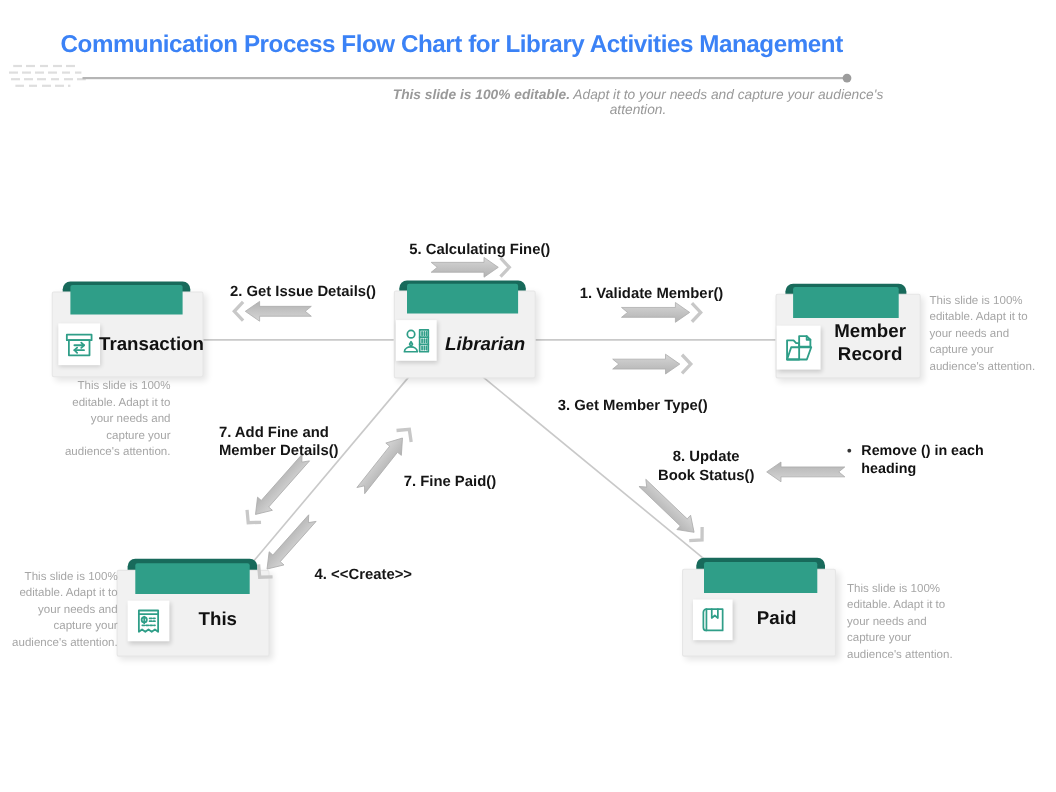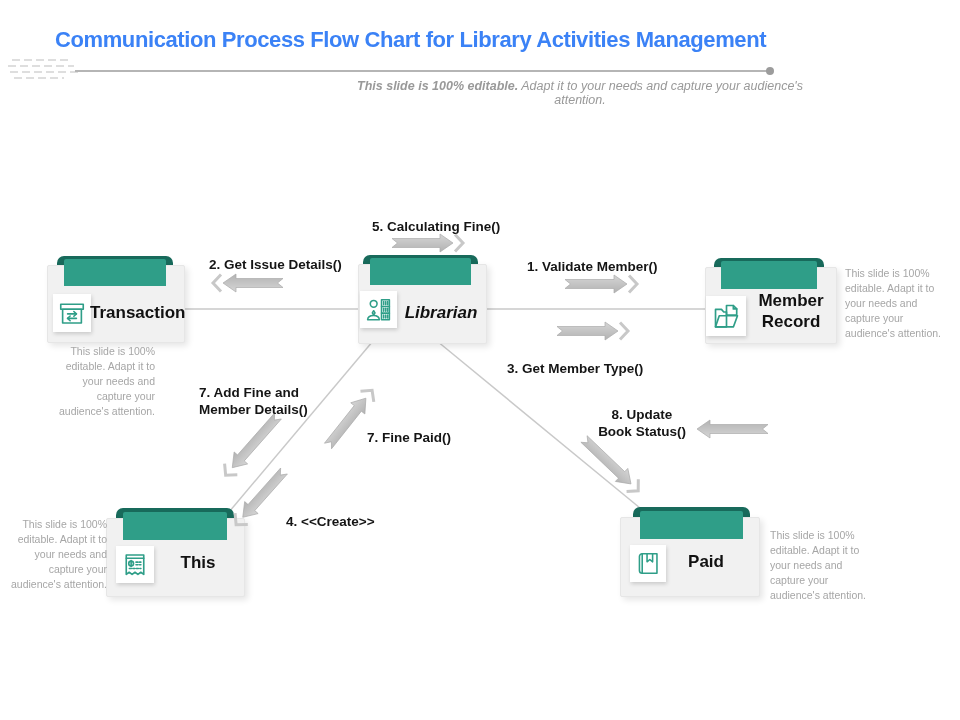--- a/index.html
+++ b/index.html
@@ -233,6 +233,7 @@
 <div class="msg" style="left:596px;top:406px;width:92px;text-align:center;">8. Update Book Status()</div>
 
 <div class="bullets">
+  <div class="bullet-row">Remove () in each heading</div>
 </div>
 
 </body></html>

